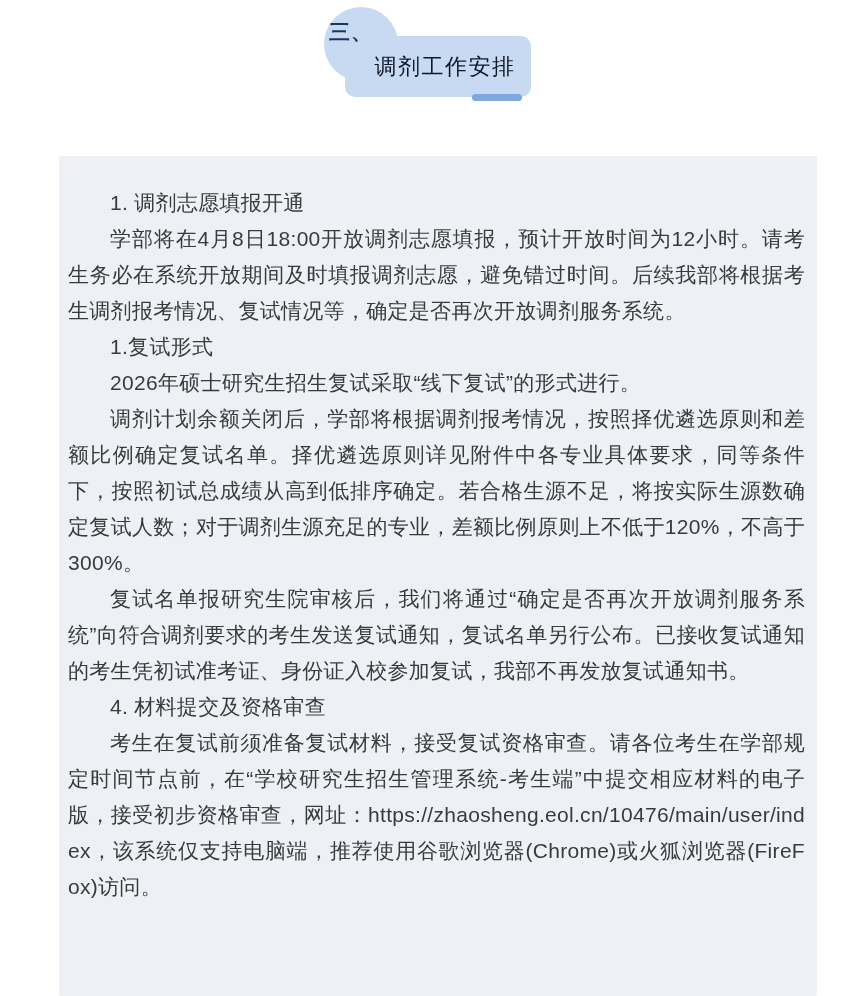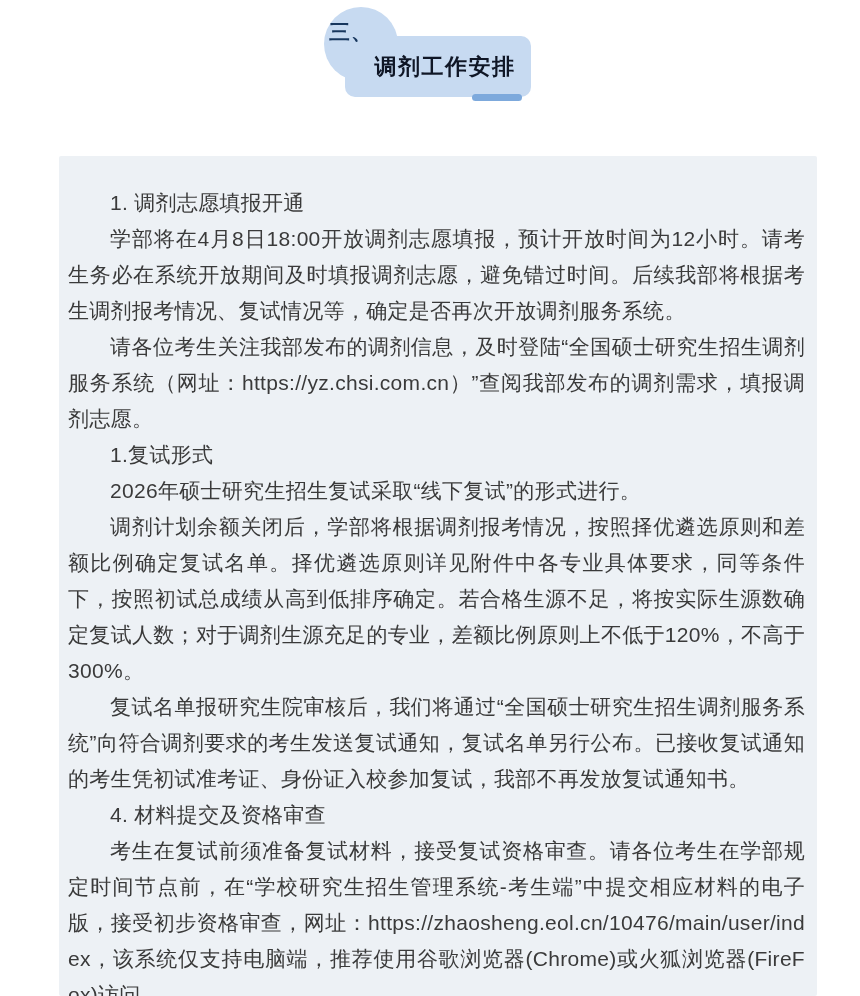--- a/index.html
+++ b/index.html
@@ -52,7 +52,7 @@
   }
   .bubble-title {
     font-size: 22px;
-    font-weight: bold;
+    font-weight: normal;
     color: var(--title-color, #0f1626);
     letter-spacing: 1.5px;
     white-space: nowrap;

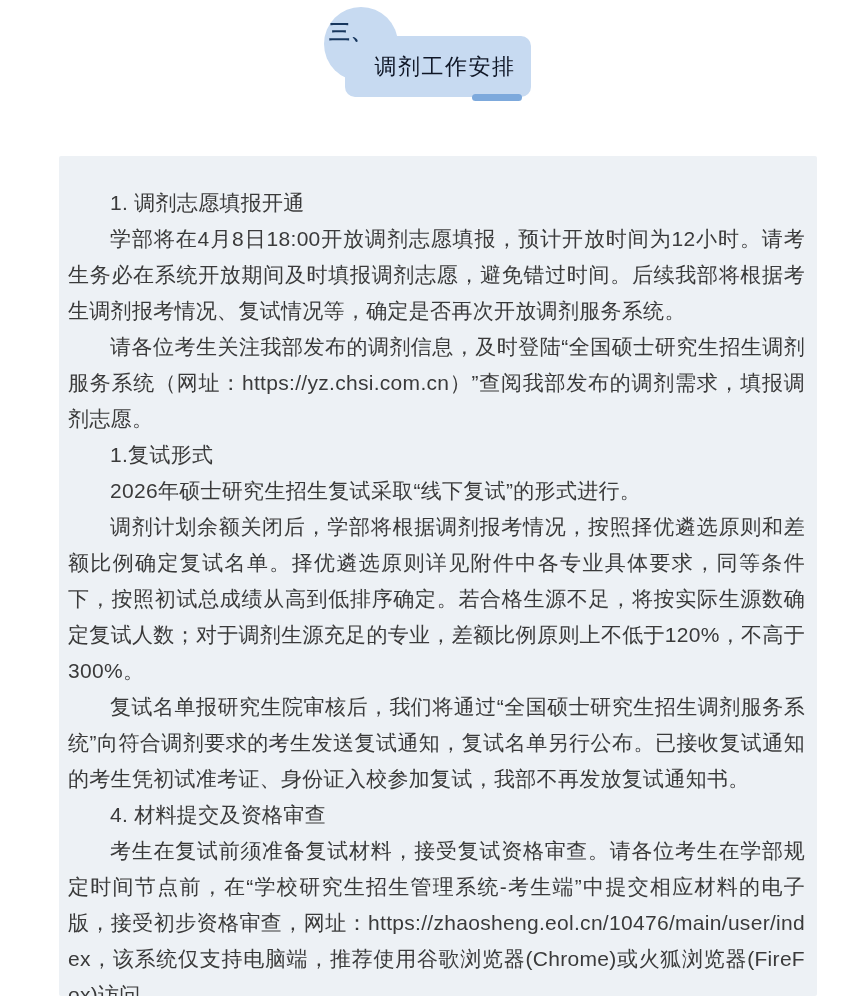--- a/index.html
+++ b/index.html
@@ -104,7 +104,6 @@
   <div class="content-panel">
     <p>1. 调剂志愿填报开通</p>
     <p>学部将在4月8日18:00开放调剂志愿填报，预计开放时间为12小时。请考生务必在系统开放期间及时填报调剂志愿，避免错过时间。后续我部将根据考生调剂报考情况、复试情况等，确定是否再次开放调剂服务系统。</p>
-    <p>请各位考生关注我部发布的调剂信息，及时登陆“全国硕士研究生招生调剂服务系统（网址：https://yz.chsi.com.cn）”查阅我部发布的调剂需求，填报调剂志愿。</p>
     <p>1.复试形式</p>
     <p>2026年硕士研究生招生复试采取“线下复试”的形式进行。</p>
     <p>调剂计划余额关闭后，学部将根据调剂报考情况，按照择优遴选原则和差额比例确定复试名单。择优遴选原则详见附件中各专业具体要求，同等条件下，按照初试总成绩从高到低排序确定。若合格生源不足，将按实际生源数确定复试人数；对于调剂生源充足的专业，差额比例原则上不低于120%，不高于300%。</p>

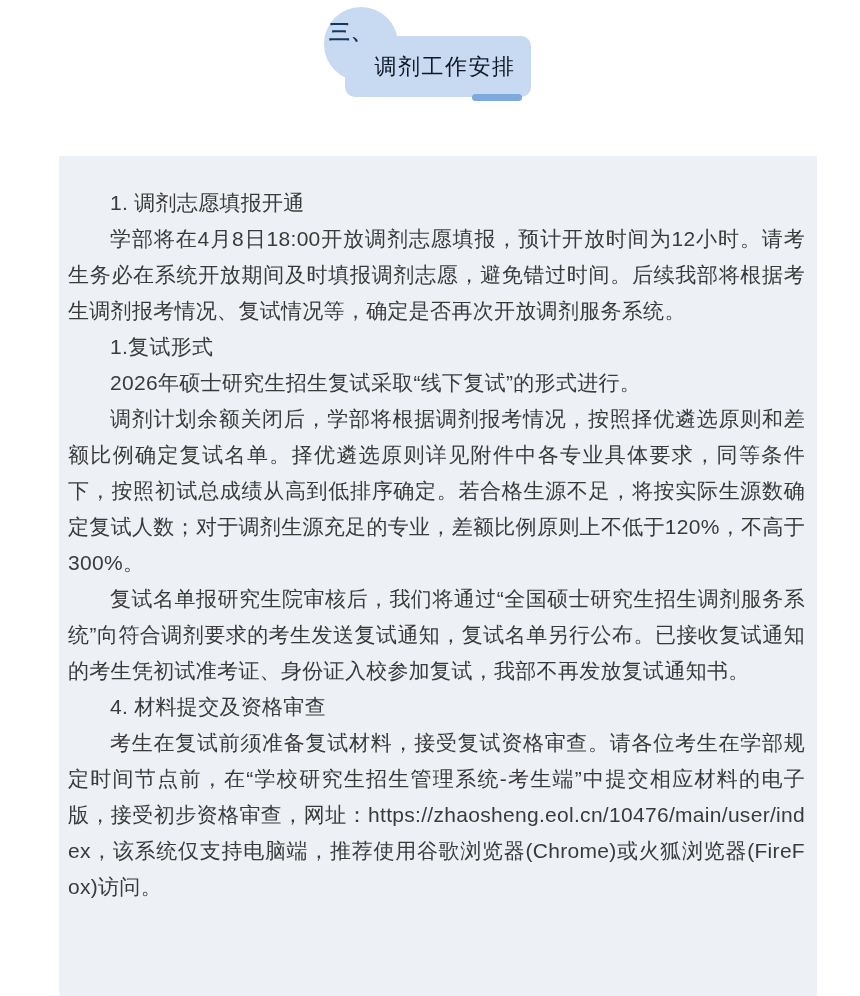--- a/index.html
+++ b/index.html
@@ -107,7 +107,7 @@
     <p>1.复试形式</p>
     <p>2026年硕士研究生招生复试采取“线下复试”的形式进行。</p>
     <p>调剂计划余额关闭后，学部将根据调剂报考情况，按照择优遴选原则和差额比例确定复试名单。择优遴选原则详见附件中各专业具体要求，同等条件下，按照初试总成绩从高到低排序确定。若合格生源不足，将按实际生源数确定复试人数；对于调剂生源充足的专业，差额比例原则上不低于120%，不高于300%。</p>
-    <p>复试名单报研究生院审核后，我们将通过“全国硕士研究生招生调剂服务系统”向符合调剂要求的考生发送复试通知，复试名单另行公布。已接收复试通知的考生凭初试准考证、身份证入校参加复试，我部不再发放复试通知书。</p>
+    <p>复试名单报研究生院审核后，我们将通过“确定是否再次开放调剂服务系统”向符合调剂要求的考生发送复试通知，复试名单另行公布。已接收复试通知的考生凭初试准考证、身份证入校参加复试，我部不再发放复试通知书。</p>
     <p>4. 材料提交及资格审查</p>
     <p>考生在复试前须准备复试材料，接受复试资格审查。请各位考生在学部规定时间节点前，在“学校研究生招生管理系统-考生端”中提交相应材料的电子版，接受初步资格审查，网址：https://zhaosheng.eol.cn/10476/main/user/index，该系统仅支持电脑端，推荐使用谷歌浏览器(Chrome)或火狐浏览器(FireFox)访问。</p>
   </div>

